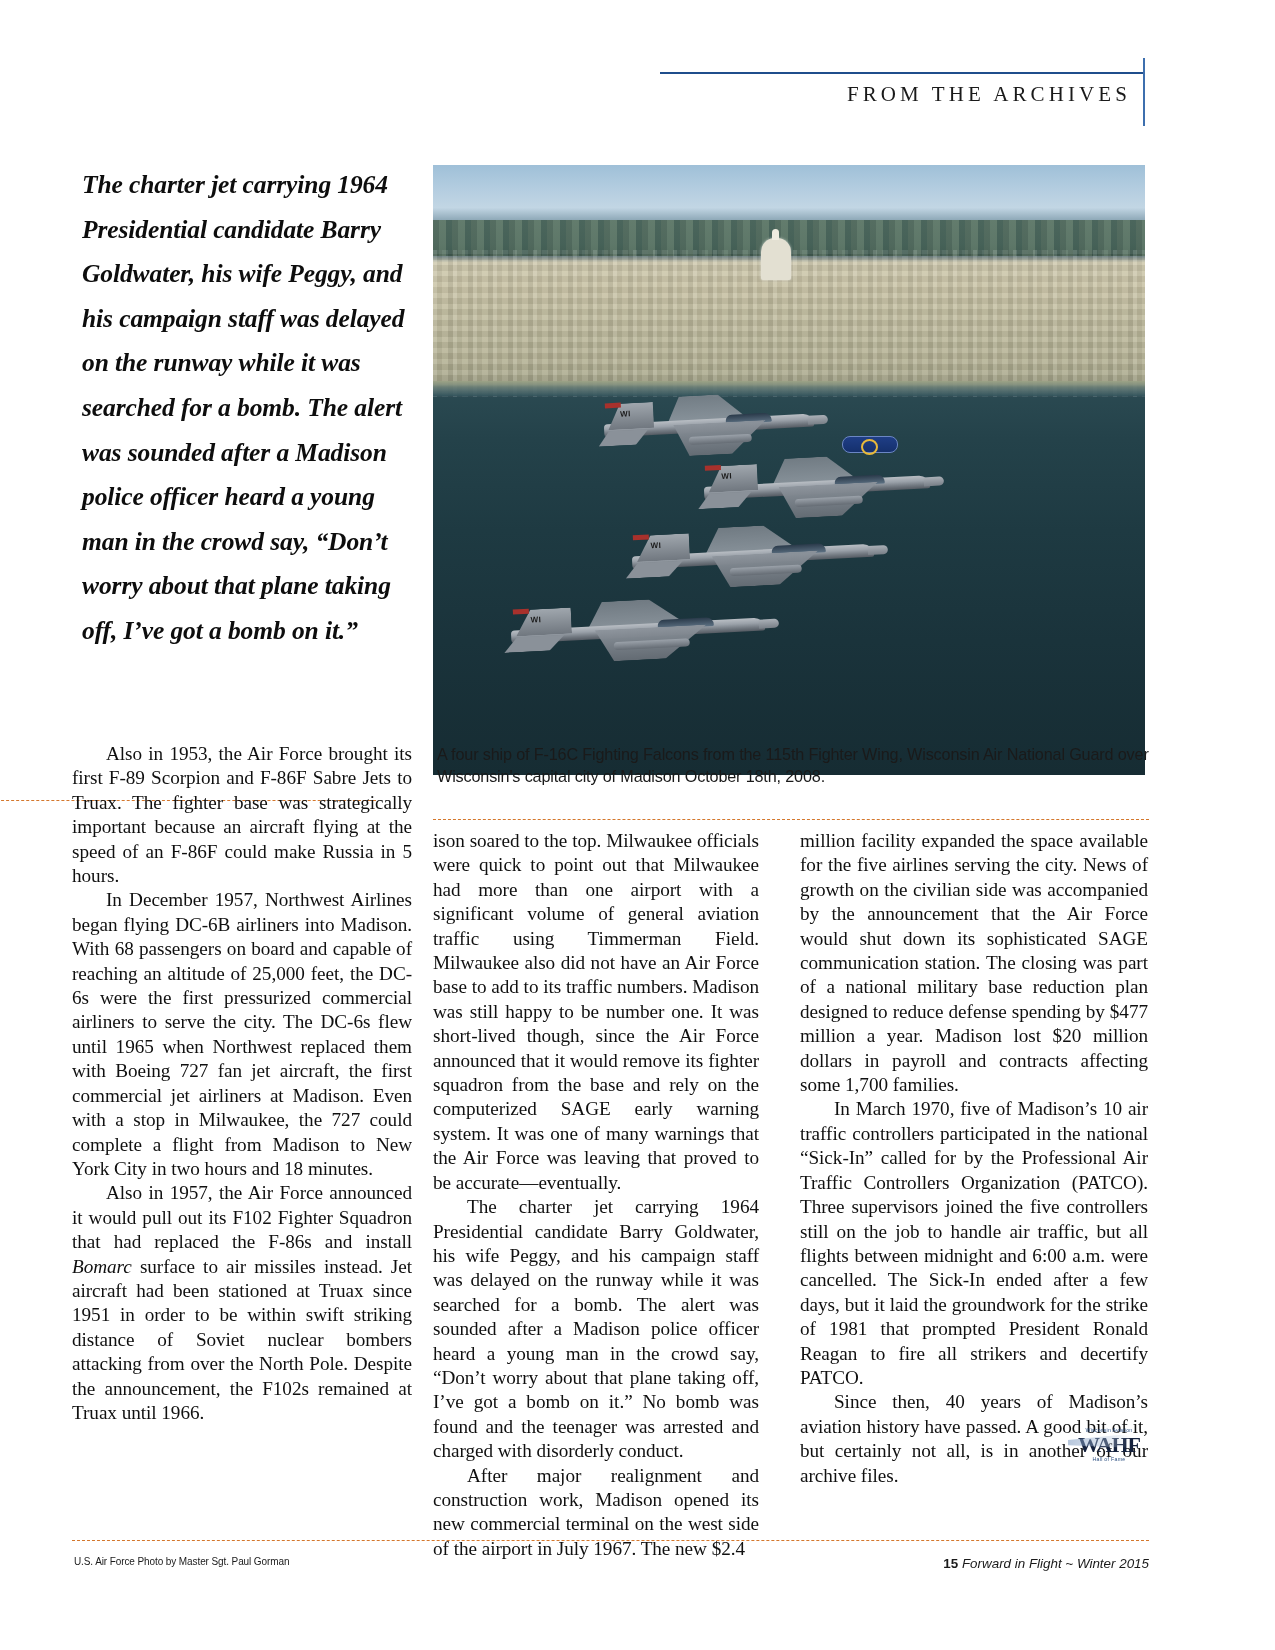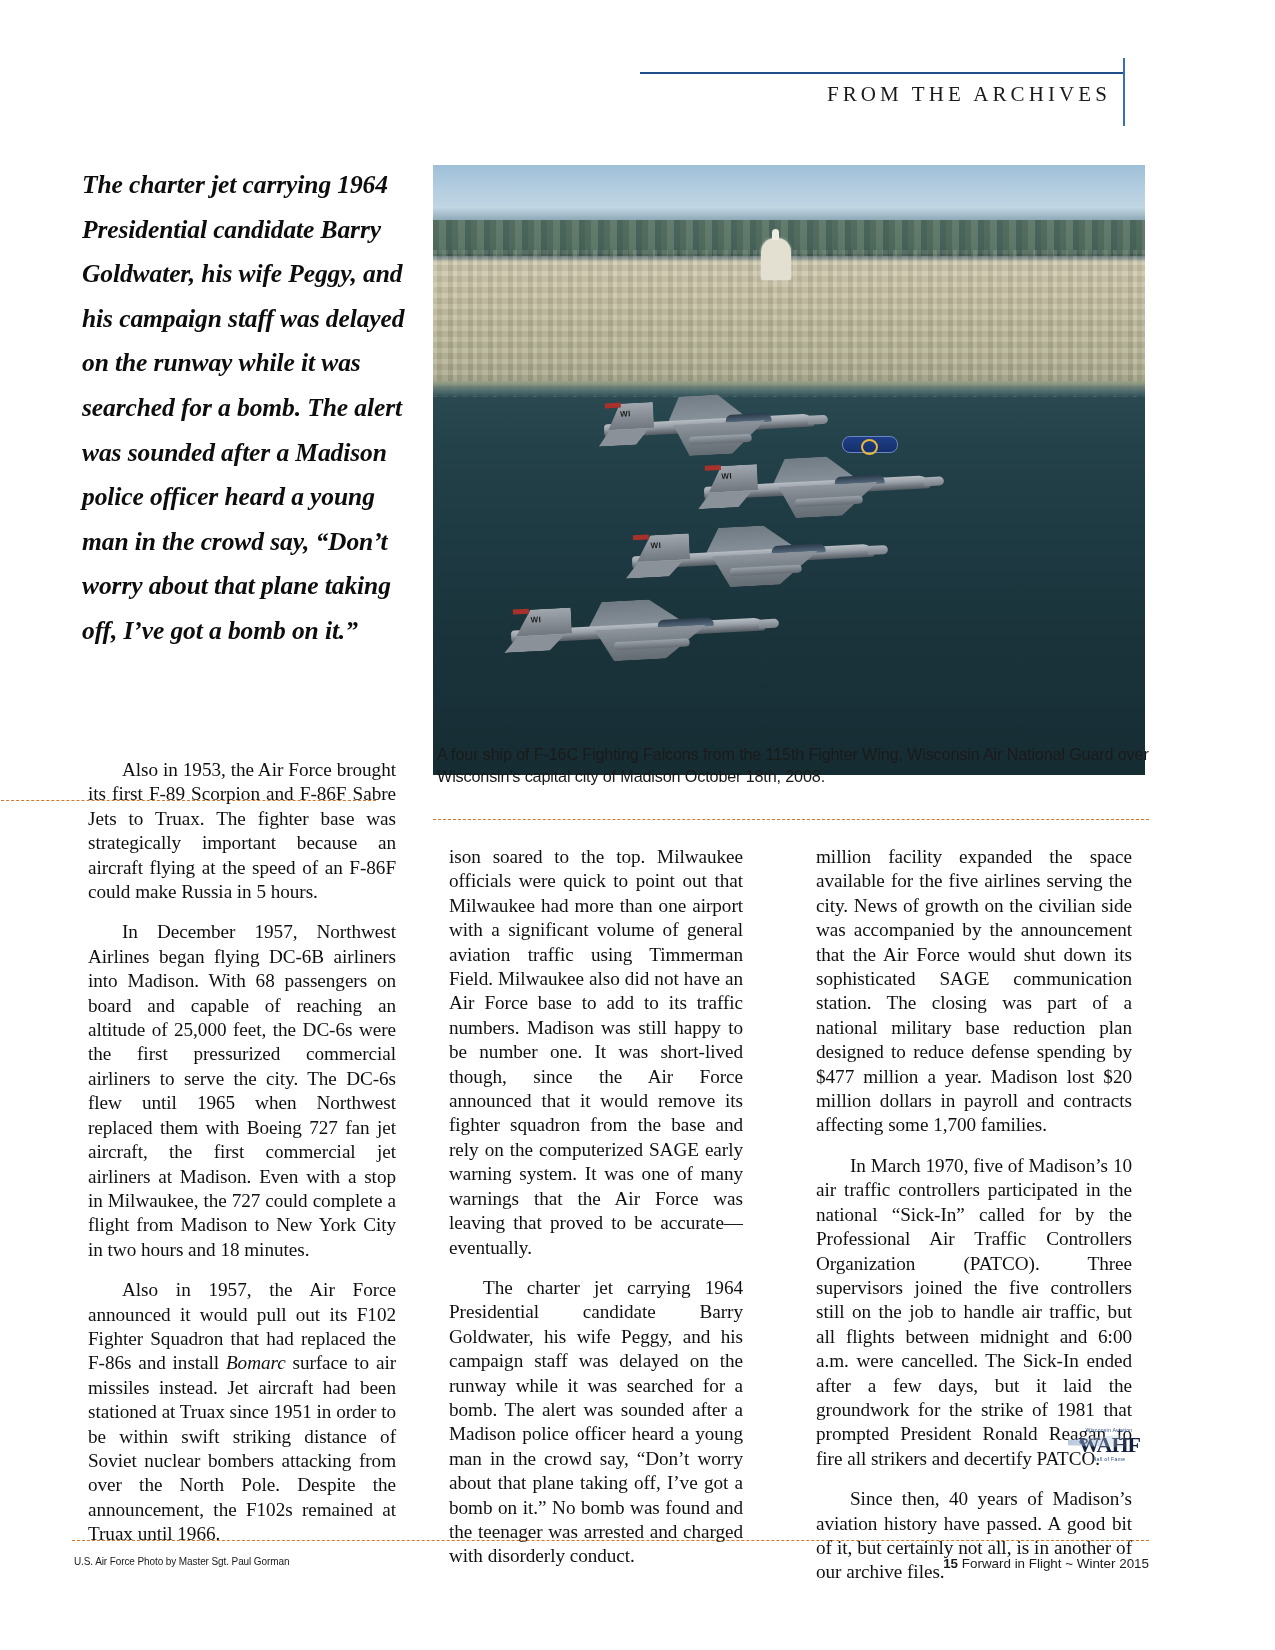--- a/index.html
+++ b/index.html
@@ -20,7 +20,7 @@
   
   .page-header {
     position: absolute;
-    left: 640px;
+    left: 660px;
     top: 58px;
     width: 485px;
     height: 70px;

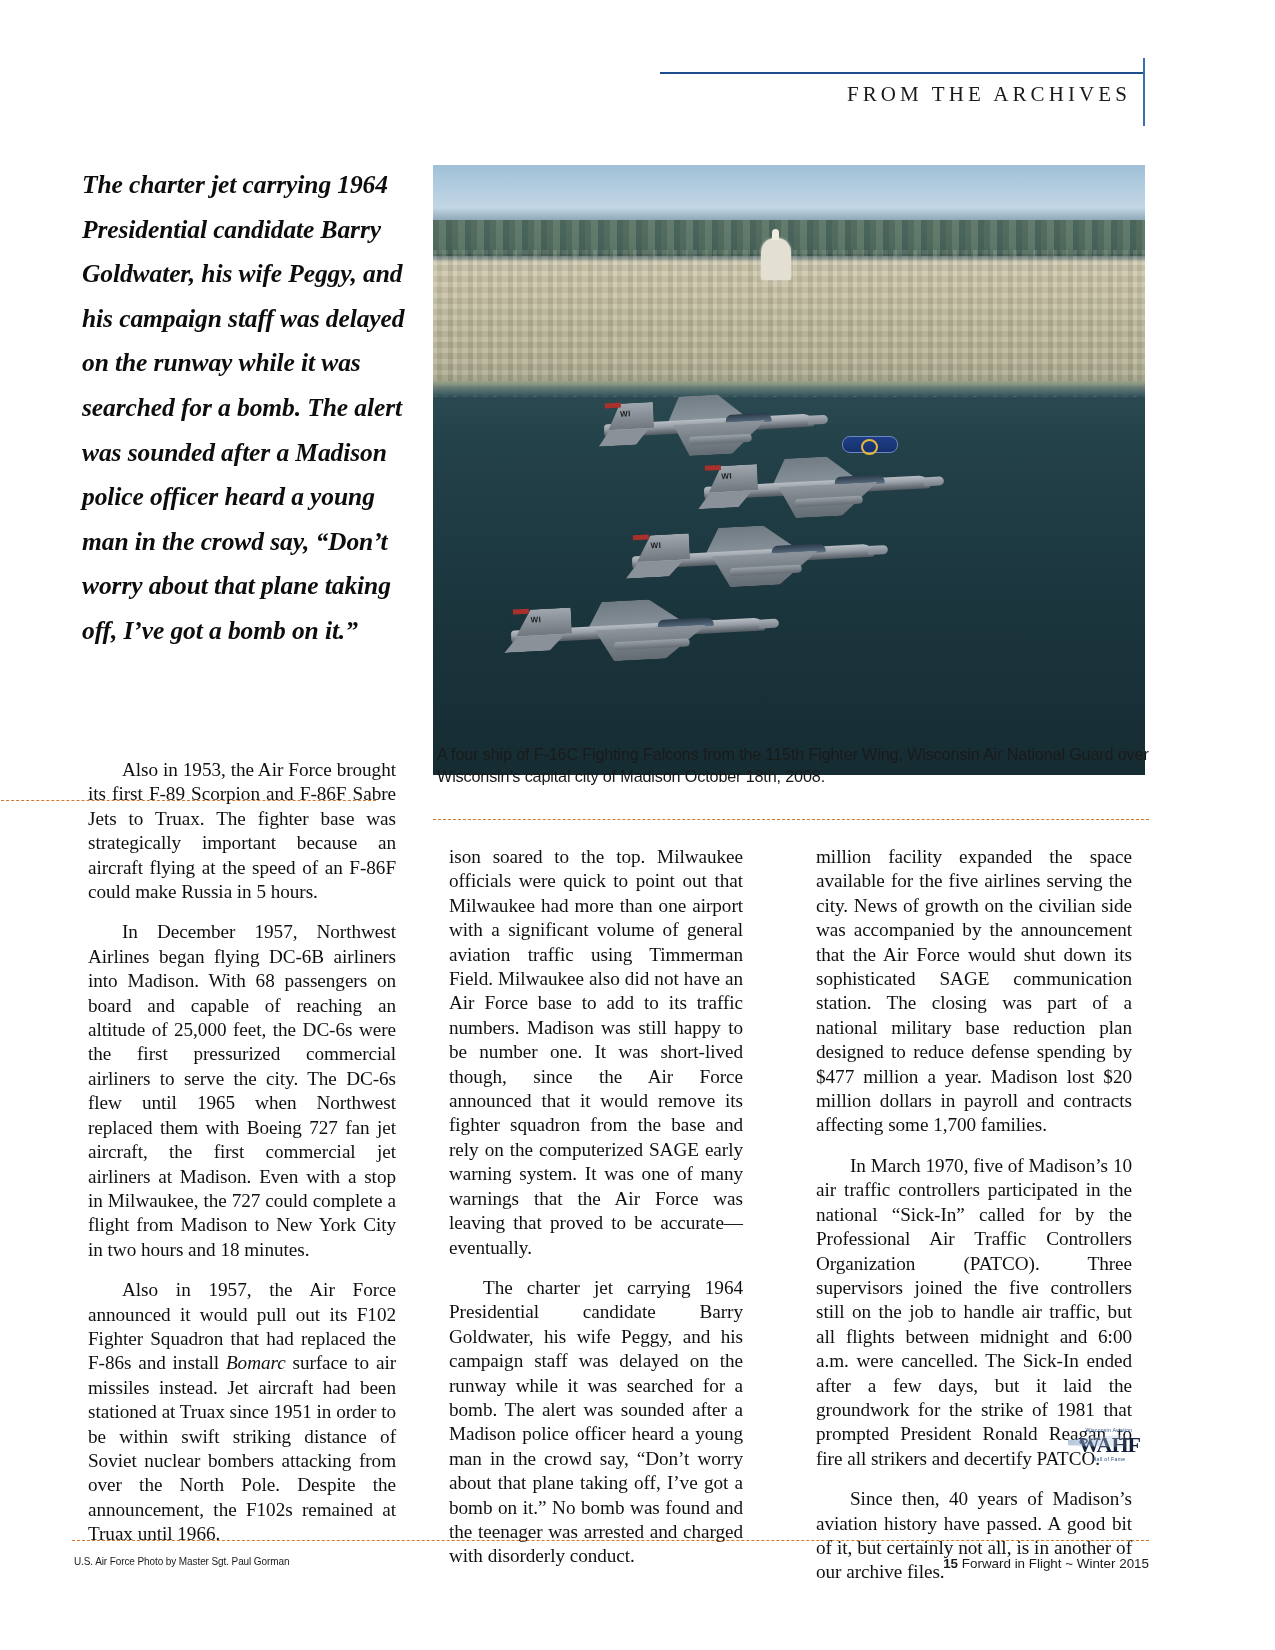--- a/index.html
+++ b/index.html
@@ -285,7 +285,7 @@
     hyphens: none;
     letter-spacing: -0.05px;
   }
-  .col p { margin: 16px; text-indent: 34px; }
+  .col p { margin: 0; text-indent: 34px; }
   .col p.noindent { text-indent: 0; }
   .col-1 { left: 72px; top: 742px; width: 340px; }
   .col-2 { left: 433px; top: 829px; width: 326px; }

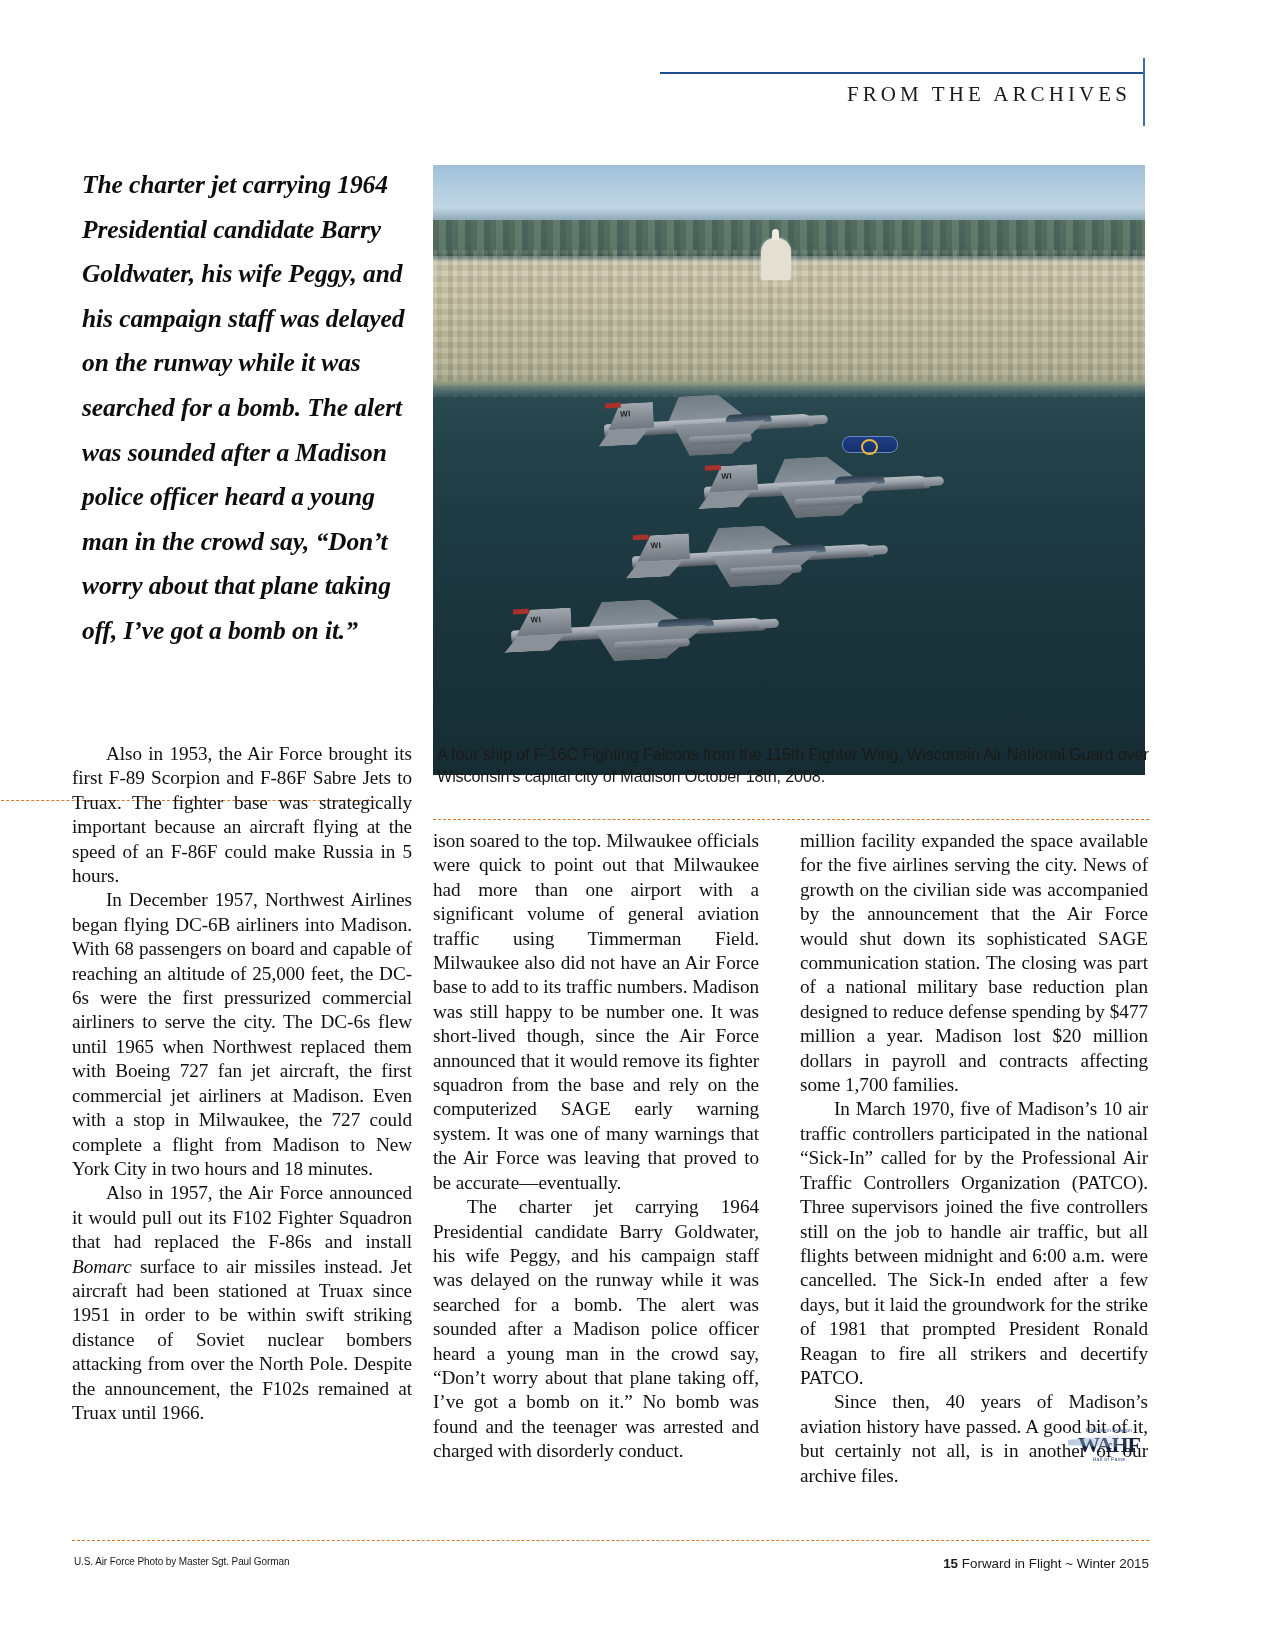--- a/index.html
+++ b/index.html
@@ -450,6 +450,7 @@
 <div class="col col-2">
   <p class="noindent">ison soared to the top. Milwaukee officials were quick to point out that Milwaukee had more than one airport with a significant volume of general aviation traffic using Timmerman Field. Milwaukee also did not have an Air Force base to add to its traffic numbers. Madison was still happy to be number one. It was short-lived though, since the Air Force announced that it would remove its fighter squadron from the base and rely on the computerized SAGE early warning system. It was one of many warnings that the Air Force was leaving that proved to be accurate—eventually.</p>
   <p>The charter jet carrying 1964 Presidential candidate Barry Goldwater, his wife Peggy, and his campaign staff was delayed on the runway while it was searched for a bomb. The alert was sounded after a Madison police officer heard a young man in the crowd say, “Don’t worry about that plane taking off, I’ve got a bomb on it.” No bomb was found and the teenager was arrested and charged with disorderly conduct.</p>
+  <p>After major realignment and construction work, Madison opened its new commercial terminal on the west side of the airport in July 1967. The new $2.4</p>
 </div>
 
 <div class="col col-3">

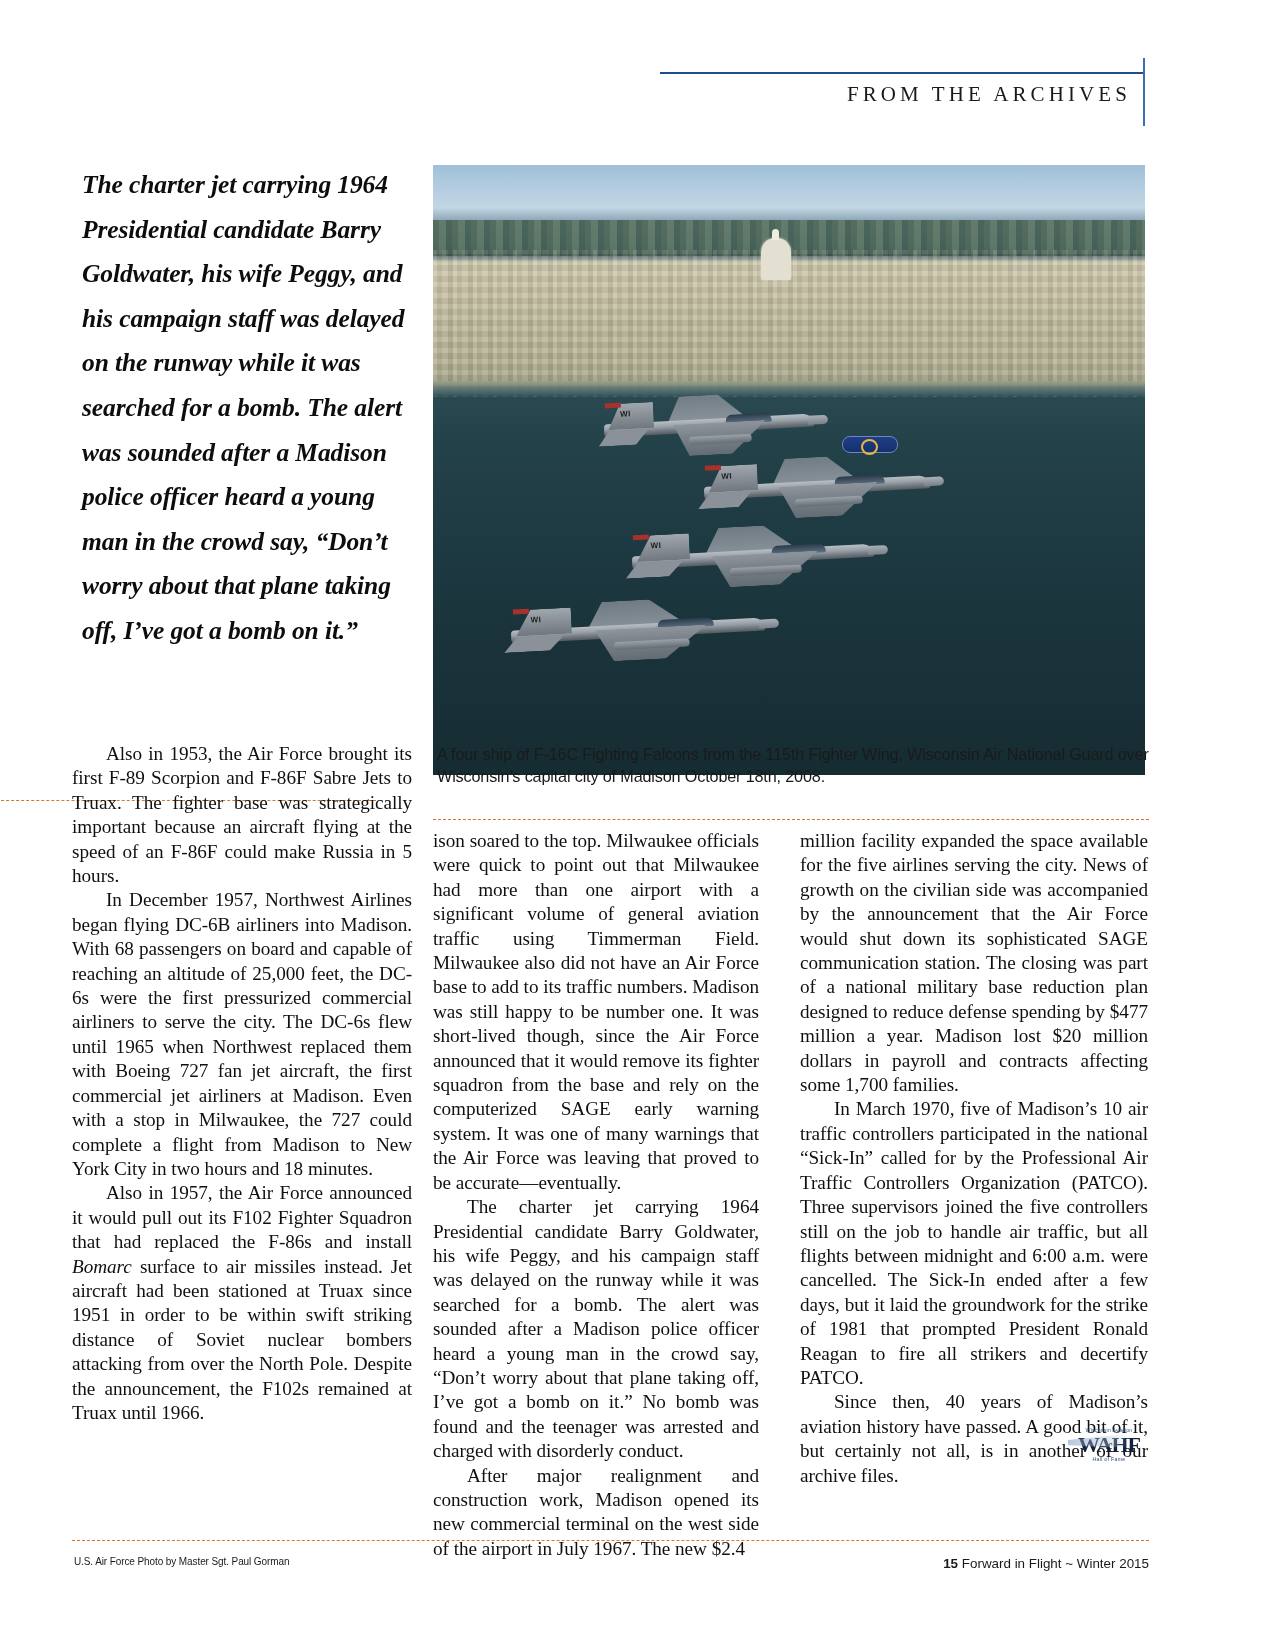--- a/index.html
+++ b/index.html
@@ -359,6 +359,7 @@
     font-style: normal;
   }
   .footer-issue {
+    font-style: italic;
   }
 </style>
 </head>

